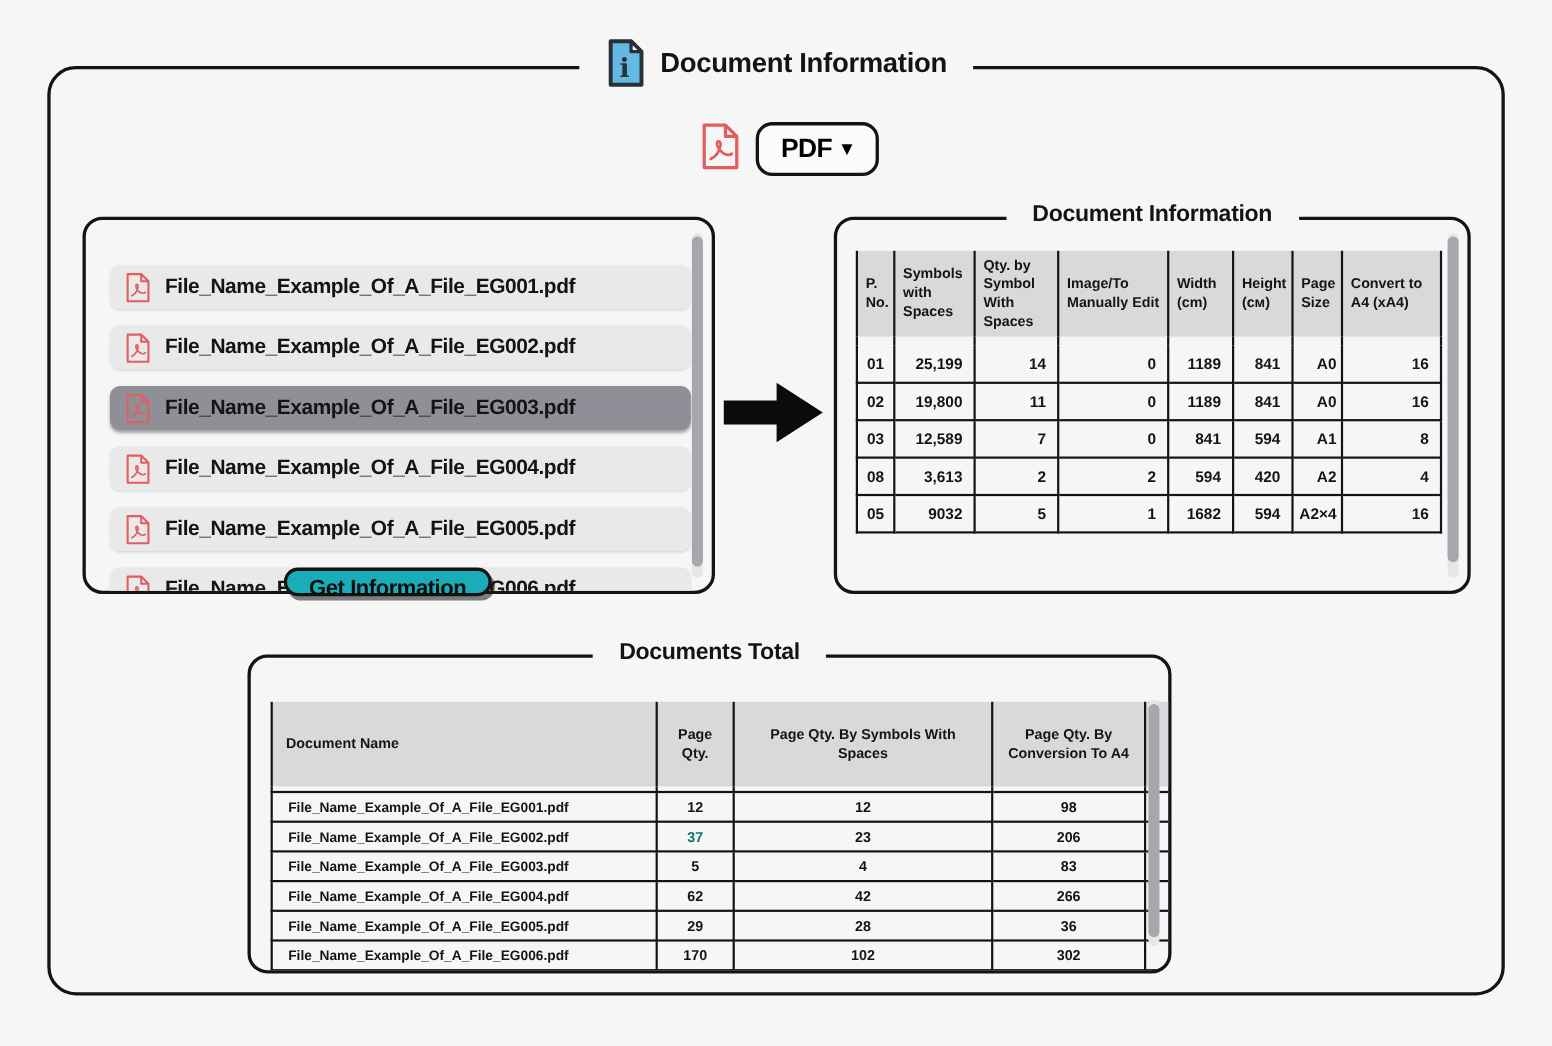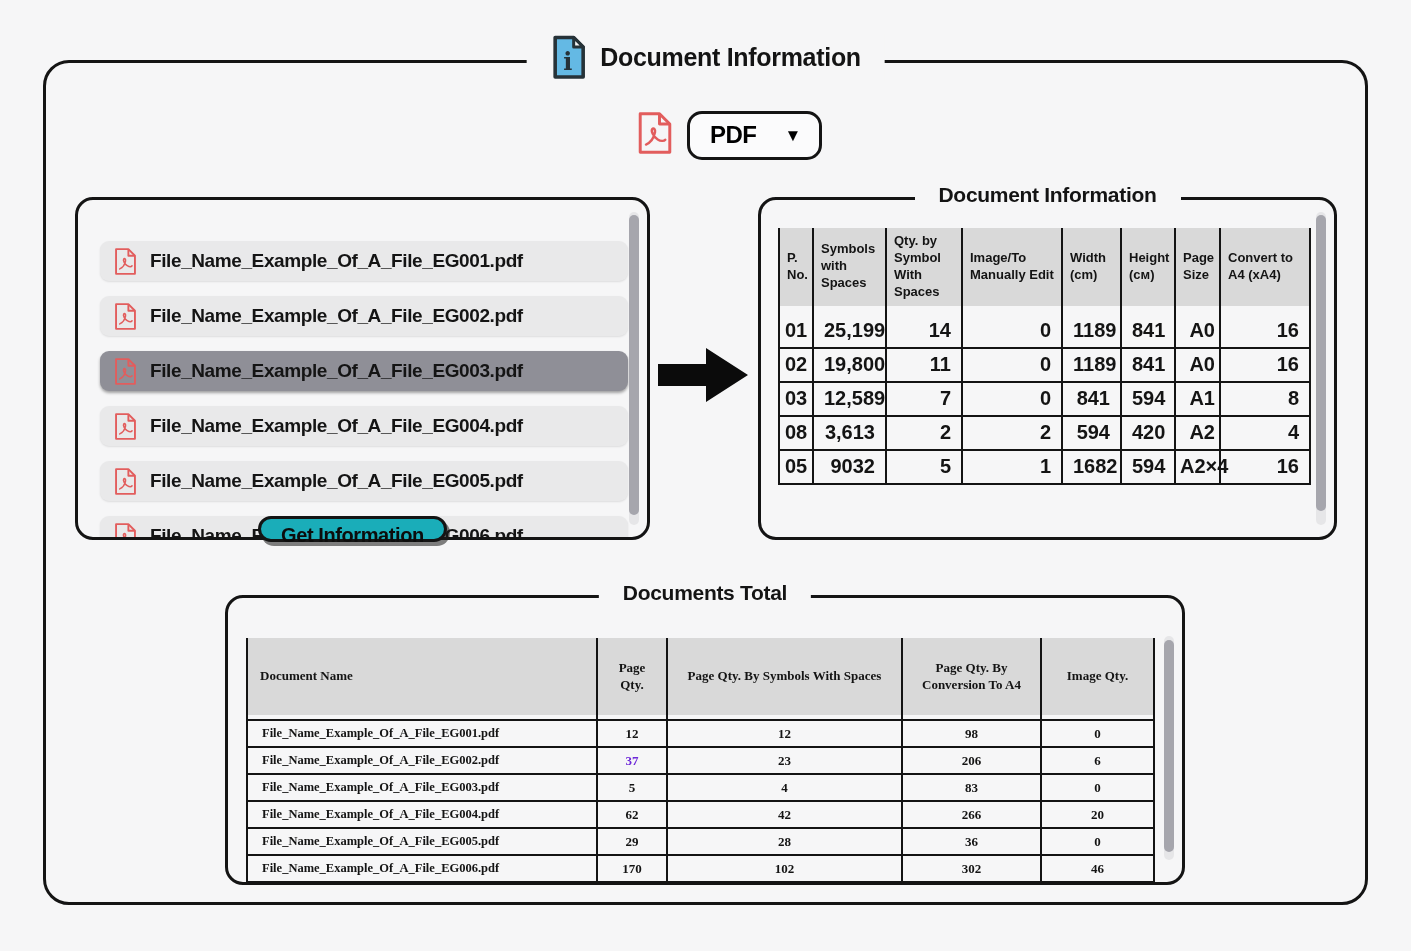--- a/index.html
+++ b/index.html
@@ -27,7 +27,7 @@
     position:absolute; left:637px; top:110px; display:flex; align-items:center; gap:14px; z-index:4;
   }
   .format-btn {
-    display:flex; align-items:center; gap:28px;
+    display:flex; align-items:center; gap:5px;
     border:3px solid #141414; border-radius:15px; background:#fbfbfc;
     padding:8px 18px 8px 20px; height:49px; cursor:pointer;
     font-weight:700; font-size:24px; font-family:inherit; letter-spacing:-0.5px;

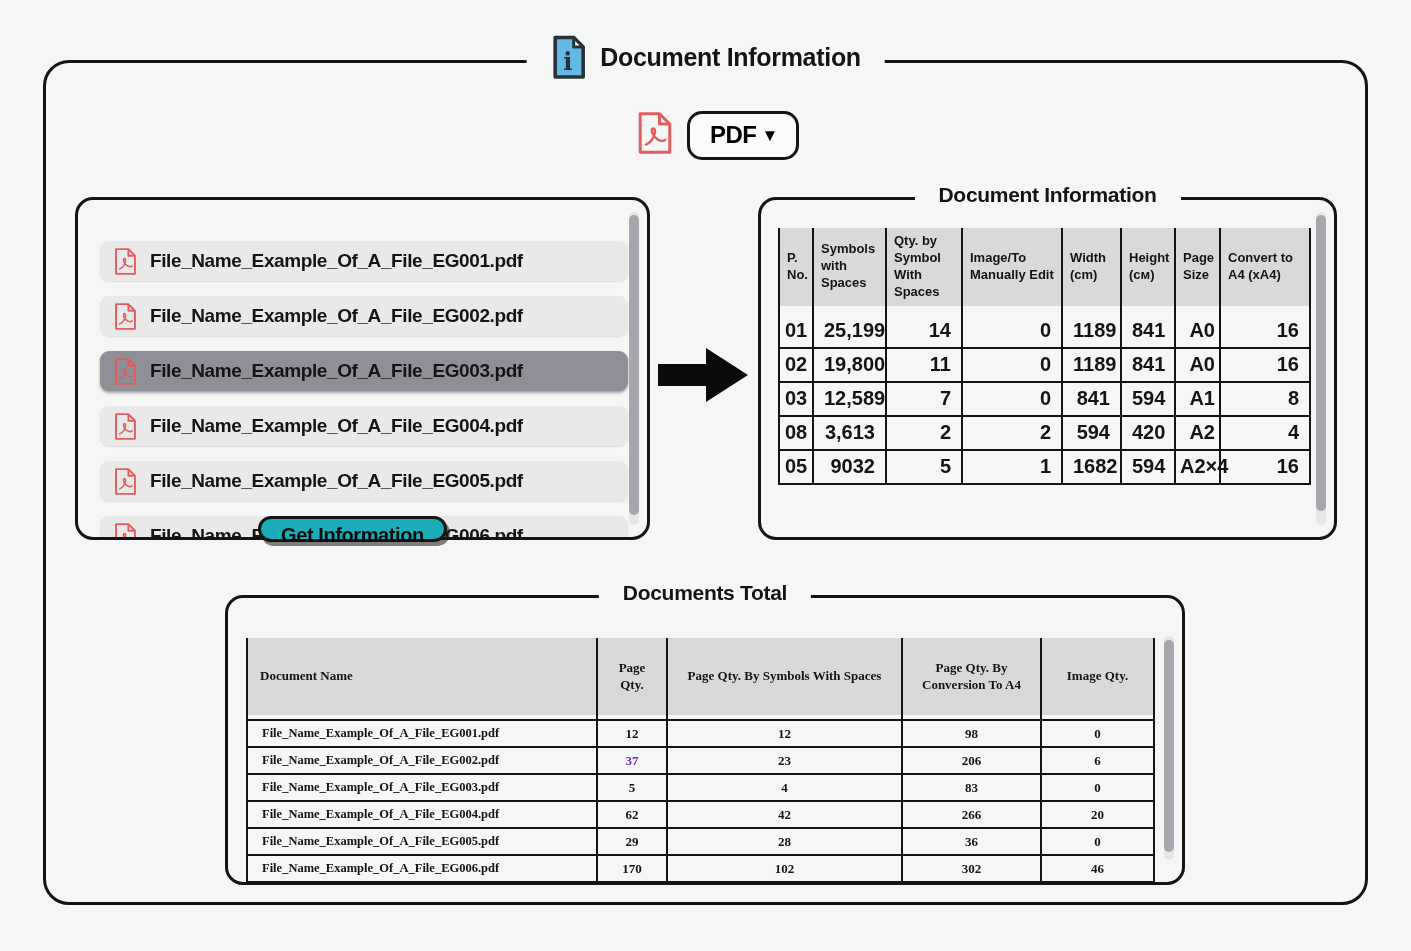--- a/index.html
+++ b/index.html
@@ -84,7 +84,7 @@
   
   #info-table { position:absolute; left:17px; top:28px; width:531px; }
   #info-table th { font-size:13px; padding:5px 7px; height:72px; }
-  #info-table td { font-size:20px; padding:4px 10px; height:34px; text-align:right; }
+  #info-table td { font-size:14px; padding:4px 10px; height:34px; text-align:right; }
   #info-table td:nth-child(1) { text-align:center; padding:4px 4px; }
   #info-table td:nth-child(7) { text-align:right; padding:4px 4px; }
   #info-table tr.spacer td { height:8px; border-bottom:none; }

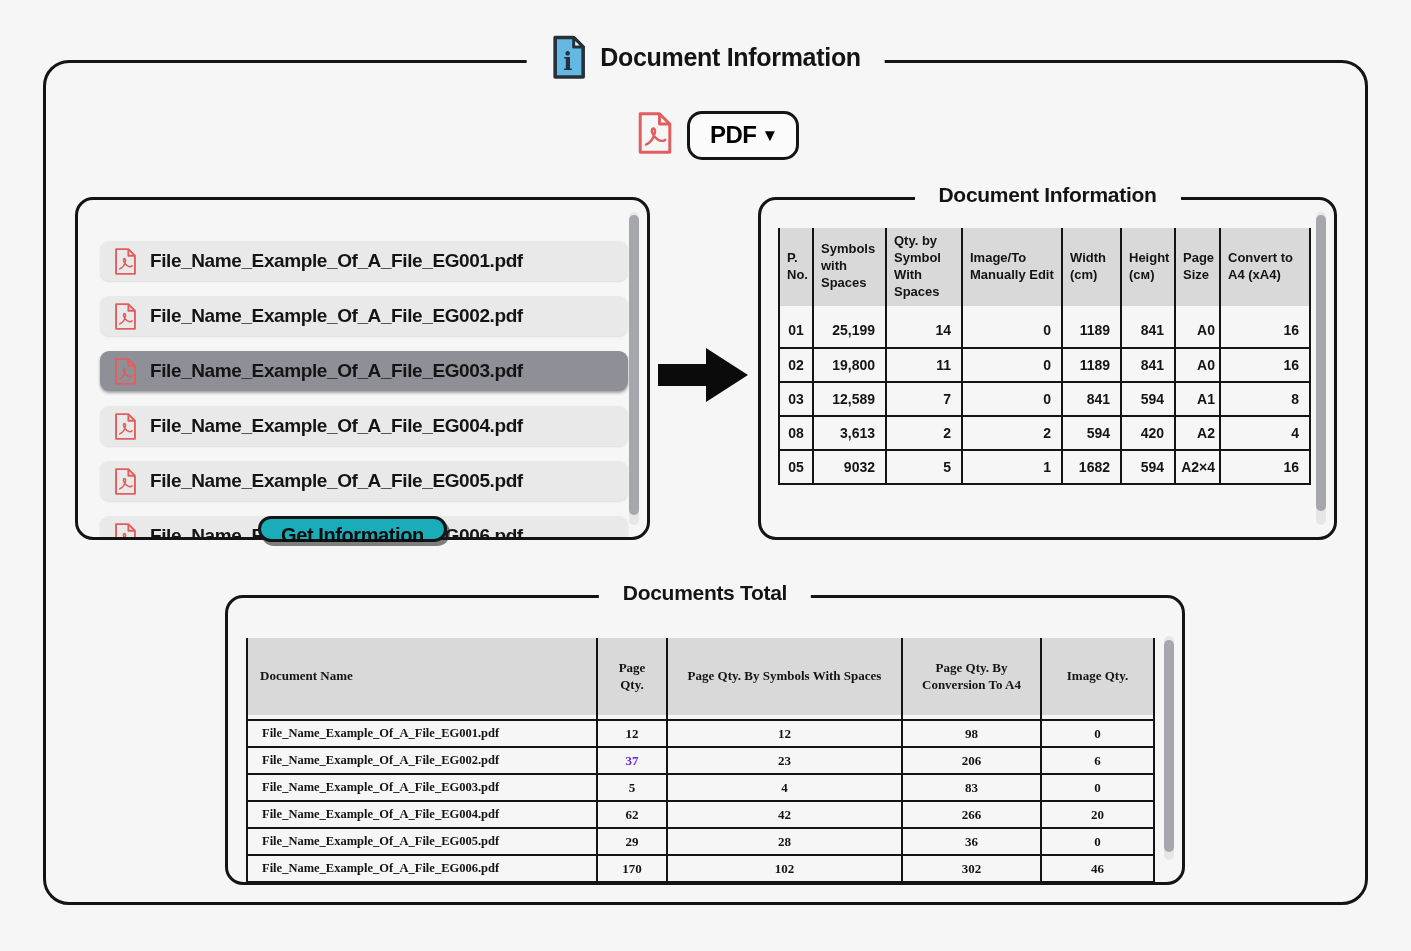--- a/index.html
+++ b/index.html
@@ -43,7 +43,7 @@
 
   .panel-left   { left:75px;  top:197px; width:575px; height:343px; }
   .panel-right  { left:758px; top:197px; width:579px; height:343px; }
-  .panel-bottom { left:225px; top:595px; width:960px; height:290px; }
+  .panel-bottom { left:225px; top:595px; width:840px; height:290px; }
 
   
   .doc-list { position:absolute; left:22px; top:41px; width:528px; }

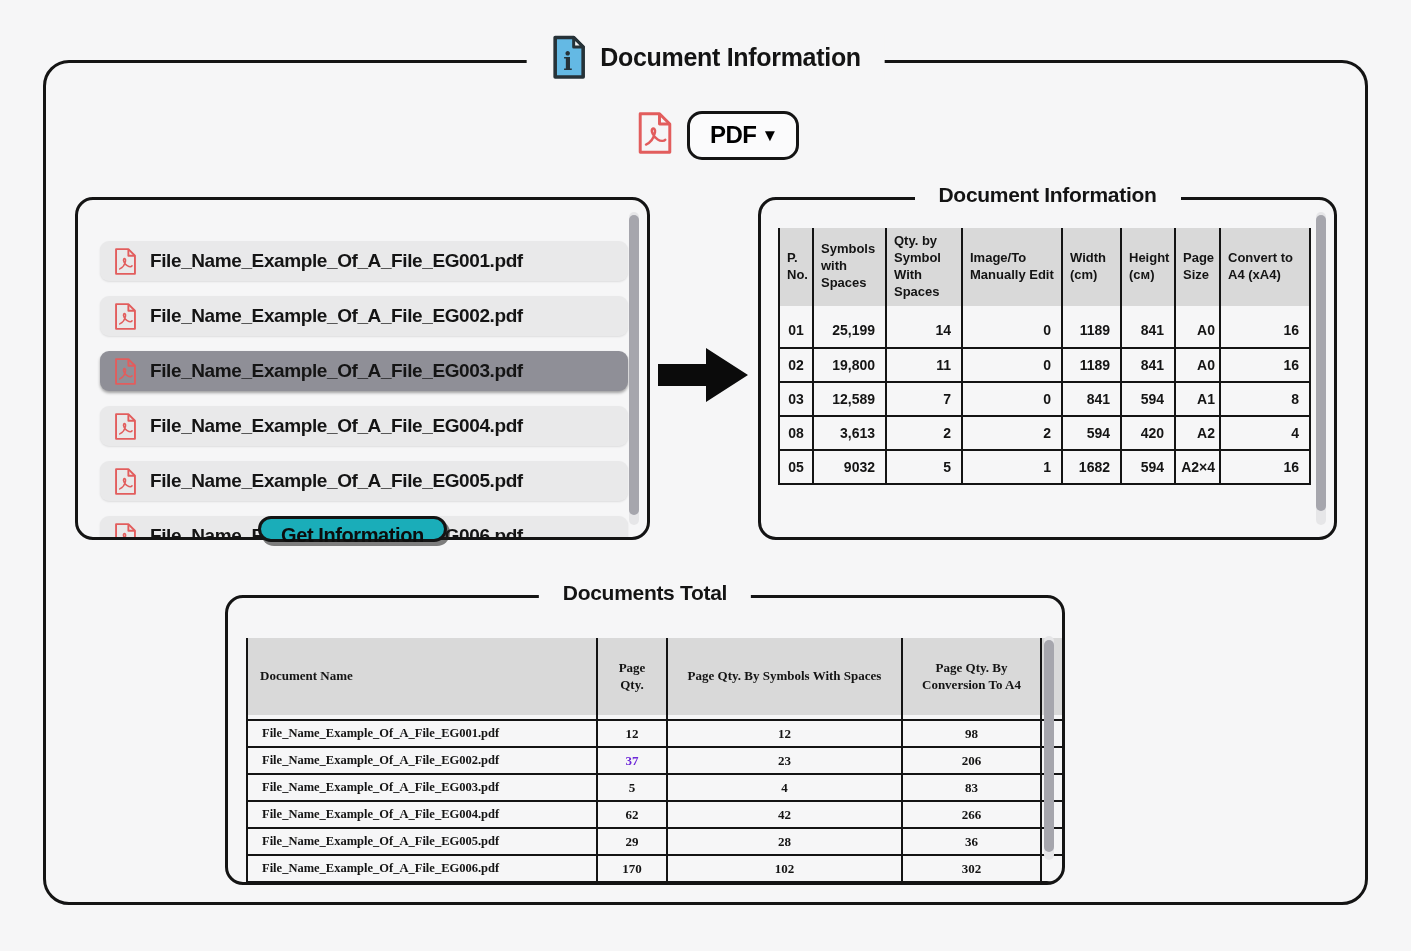--- a/index.html
+++ b/index.html
@@ -90,7 +90,7 @@
   #info-table tr.spacer td { height:8px; border-bottom:none; }
 
   
-  #total-table { position:absolute; left:18px; top:40px; width:907px;font-family:Liberation Serif, serif; }
+  #total-table { position:absolute; left:18px; top:40px; width:907px; }
   #total-table th { font-size:13px; padding:6px 12px; height:77px; }
   #total-table th:nth-child(n+2) { text-align:center; padding:6px 8px; }
   #total-table td { font-size:13px; height:27px; text-align:center; padding:2px 6px; }

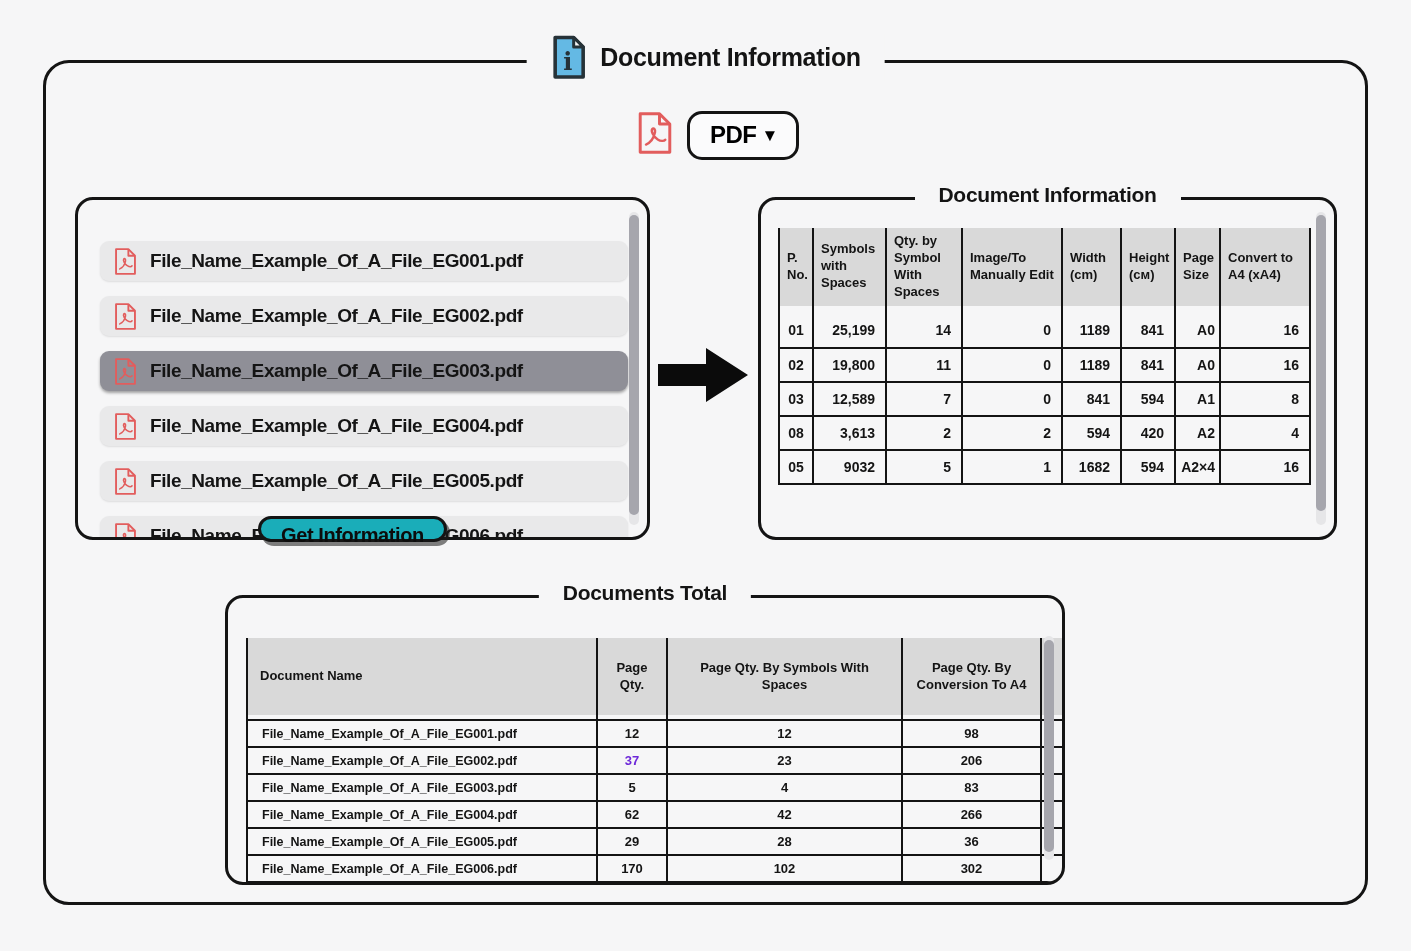--- a/index.html
+++ b/index.html
@@ -79,7 +79,7 @@
     border-bottom:2.5px solid #141414; background:transparent;
   }
   table.data-table tr.spacer td { padding:0; }
-  td.muted { color:#6d28d9;margin-top:20px; }
+  td.muted { color:#0f766e;margin-top:20px; }
 
   
   #info-table { position:absolute; left:17px; top:28px; width:531px; }

